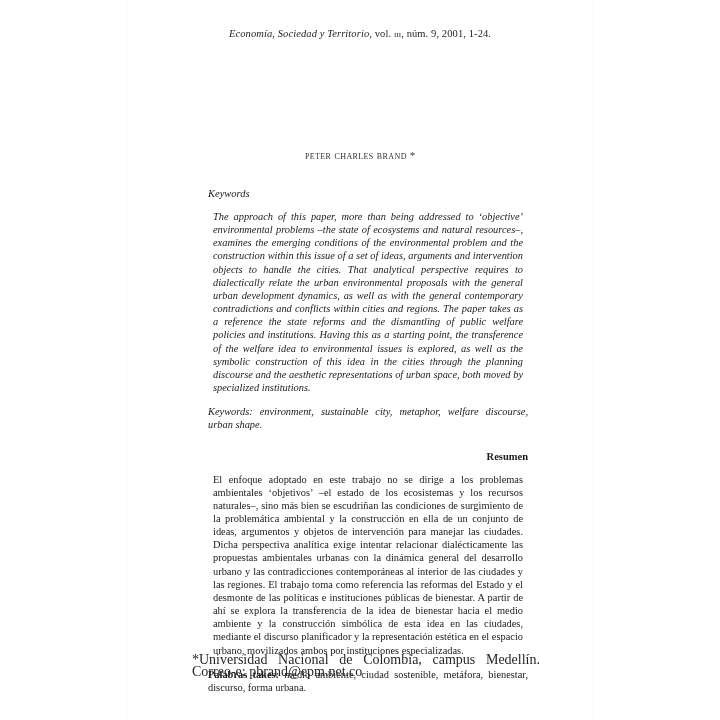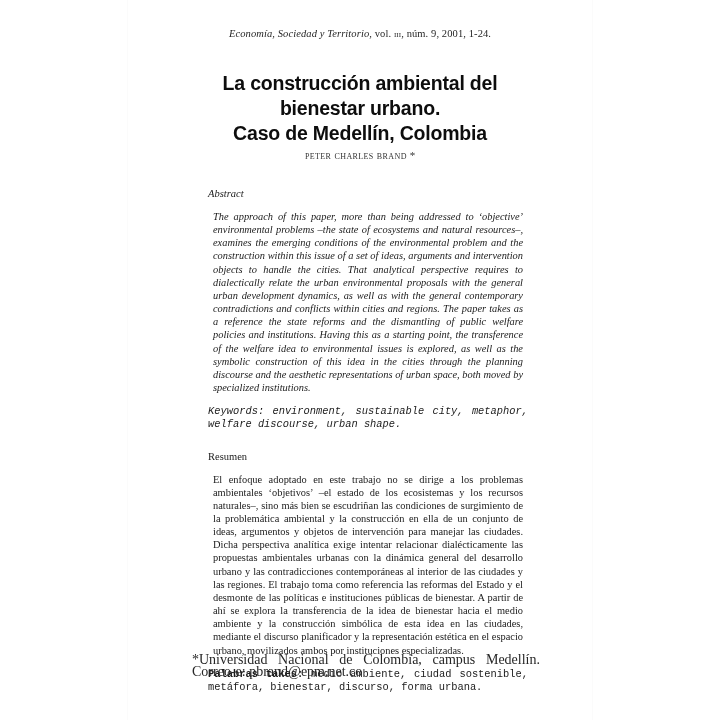--- a/index.html
+++ b/index.html
@@ -148,11 +148,6 @@
     <span class="jt">Economía, Sociedad y Territorio</span><span>, vol. </span><span class="smallcaps">iii</span><span>, núm. 9, 2001, 1-24.</span>
   </div>
 
-  <h1 class="doc-title">
-    <span class="tline">La construcción ambiental del</span>
-    <span class="tline">bienestar urbano.</span>
-    <span class="tline">Caso de Medellín, Colombia</span>
-  </h1>
 
   <div class="author">
     <span class="au">Peter Charles Brand</span><span class="star"> *</span>

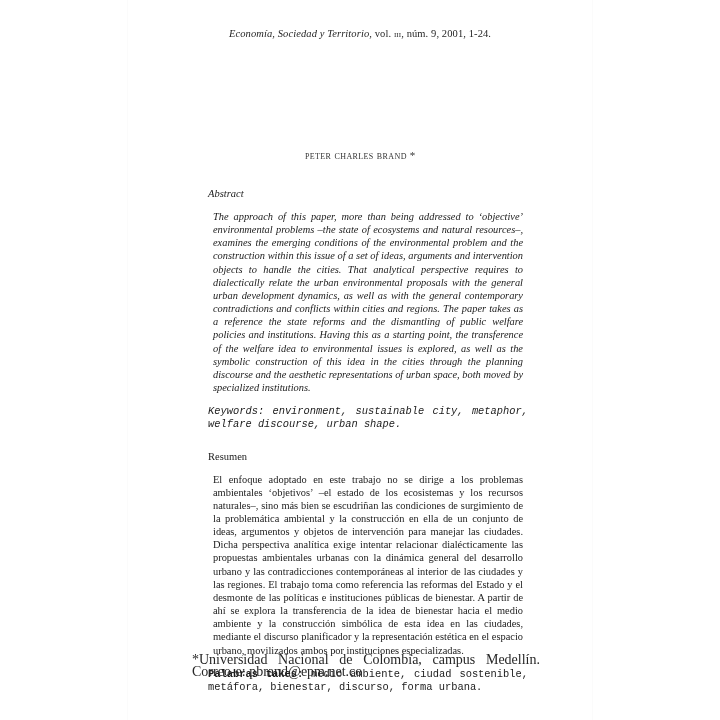--- a/index.html
+++ b/index.html
@@ -155,7 +155,7 @@
 
   <div class="body-col">
 
-    <div class="sec-head italic">Abstract</div>
+    <div class="sec-head italic">Keywords</div>
 
     <p class="para italic">The approach of this paper, more than being addressed to ‘objective’ environmental problems –the state of ecosystems and natural resour­ces–, examines the emerging conditions of the environmental problem and the construction within this issue of a set of ideas, arguments and intervention objects to handle the cities. That analytical perspective requires to dialectically relate the urban environmental proposals with the general urban development dynamics, as well as with the general contemporary contradictions and conflicts within cities and regions. The paper takes as a reference the state reforms and the dismantling of public welfare policies and institutions. Having this as a starting point, the transference of the welfare idea to environmental issues is explored, as well as the symbolic construction of this idea in the cities through the planning discourse and the aesthetic representations of urban space, both moved by specialized institutions.</p>
 

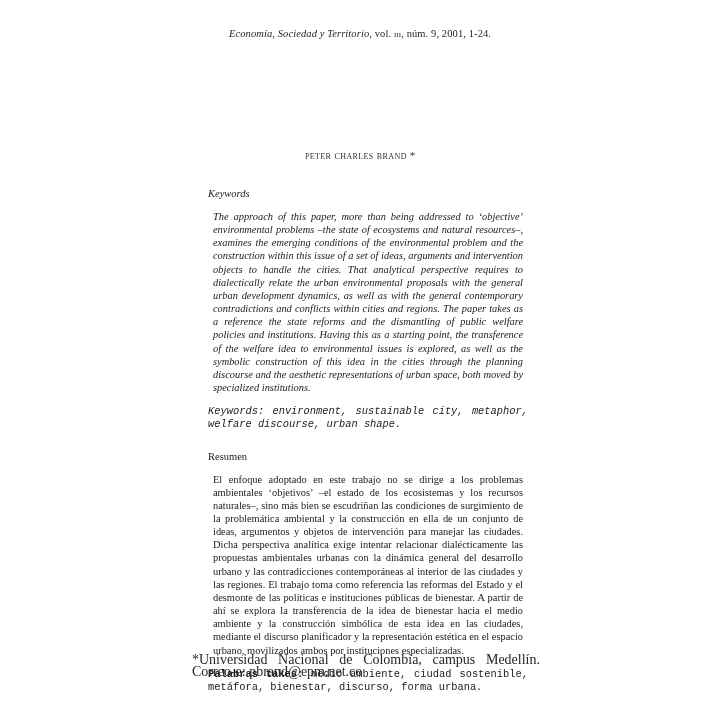--- a/index.html
+++ b/index.html
@@ -113,7 +113,7 @@
 
   .kw {
     margin: 11px 0 0 0;
-    font-family: Liberation Mono, monospace;
+    font-family: Liberation Serif, serif;
     font-size: 10.4px;
     line-height: 13.15px;
     text-align: justify;

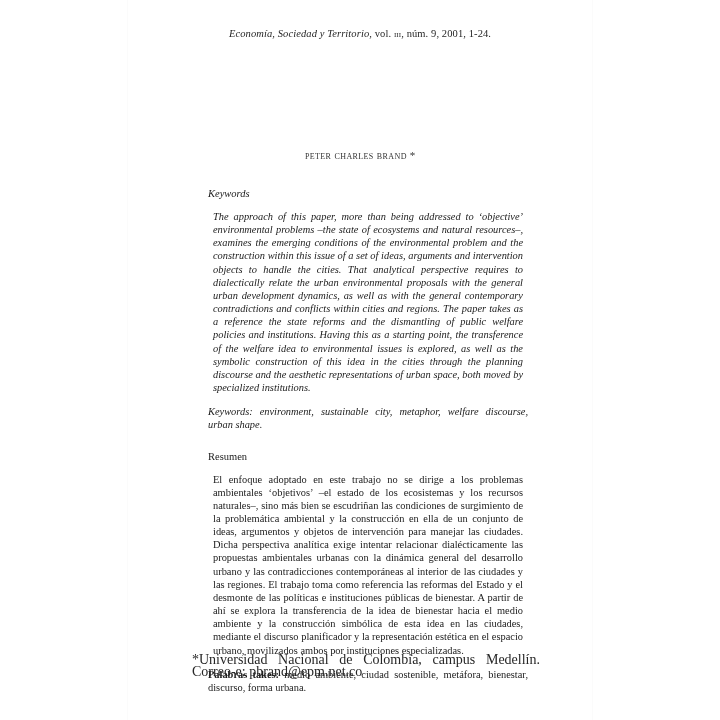--- a/index.html
+++ b/index.html
@@ -98,7 +98,7 @@
     margin: 0 0 11px 0;
   }
   .sec-head.italic { font-style: italic; }
-  .sec-head.bold { font-weight: normal; }
+  .sec-head.bold { font-weight: bold; text-align: right; }
 
   .para {
     margin: 5px;

